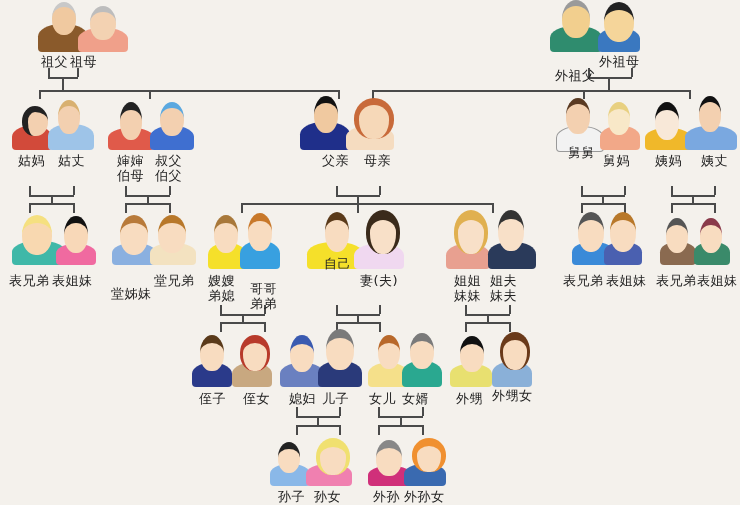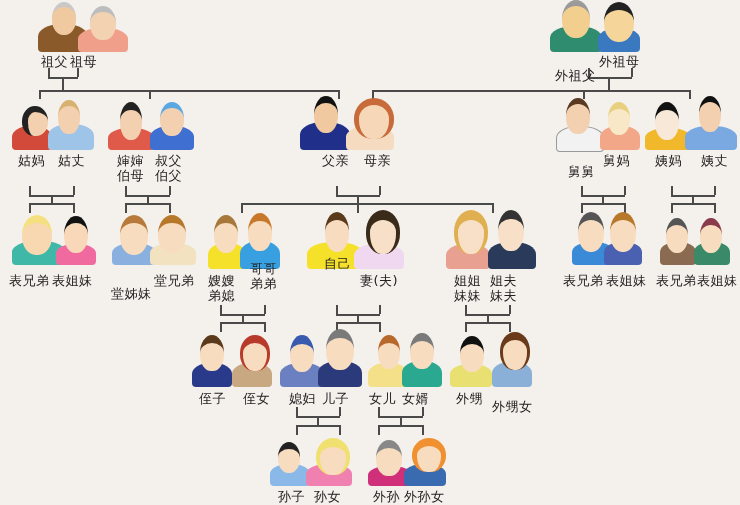--- a/index.html
+++ b/index.html
@@ -308,7 +308,7 @@
   </div>
   <span class="label" style="left:322px;top:153px">父亲</span>
   <span class="label" style="left:364px;top:153px">母亲</span>
-  <span class="label" style="left:568px;top:164px">舅舅</span>
+  <span class="label" style="left:568px;top:145px">舅舅</span>
   <span class="label" style="left:603px;top:153px">舅妈</span>
   <span class="label" style="left:655px;top:153px">姨妈</span>
   <span class="label" style="left:701px;top:153px">姨丈</span>

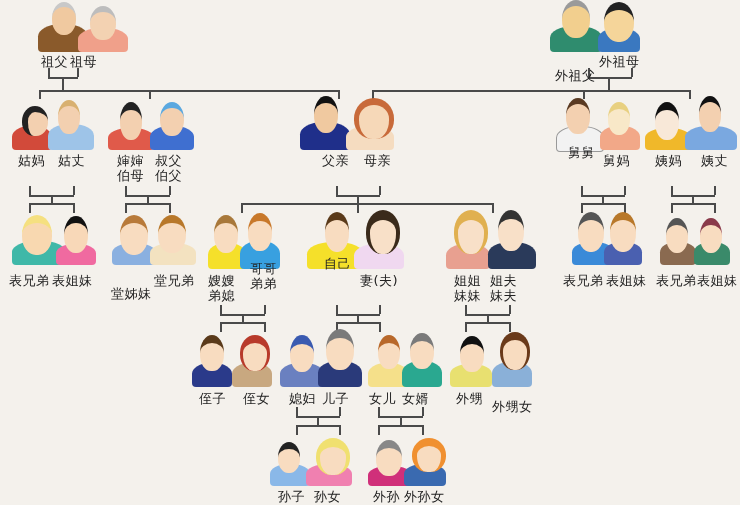--- a/index.html
+++ b/index.html
@@ -322,7 +322,7 @@
     <div>嫂嫂</div>
     <div>弟媳</div>
   </div>
-  <div class="label two" style="left:250px;top:261px">
+  <div class="label two" style="left:250px;top:281px">
     <div>哥哥</div>
     <div>弟弟</div>
   </div>

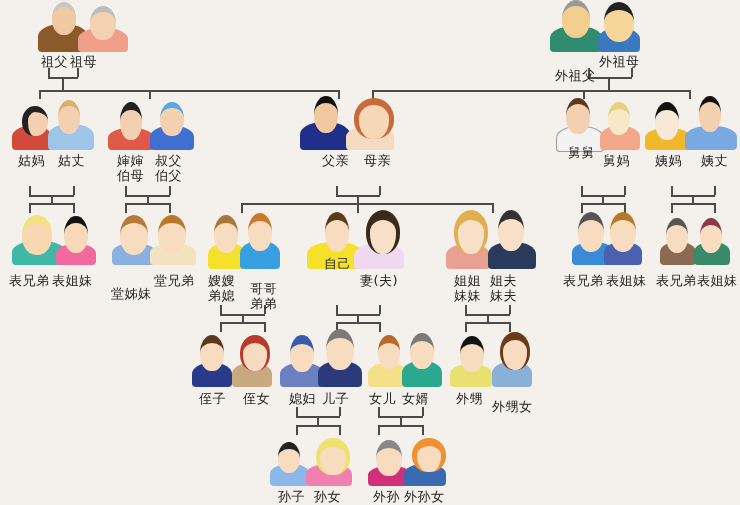--- a/index.html
+++ b/index.html
@@ -348,7 +348,7 @@
   <span class="label" style="left:369px;top:391px">女儿</span>
   <span class="label" style="left:402px;top:391px">女婿</span>
   <span class="label" style="left:456px;top:391px">外甥</span>
-  <span class="label" style="left:492px;top:399px">外甥女</span>
+  <span class="label" style="left:492px;top:388px">外甥女</span>
 
   <span class="label" style="left:278px;top:489px">孙子</span>
   <span class="label" style="left:314px;top:489px">孙女</span>

